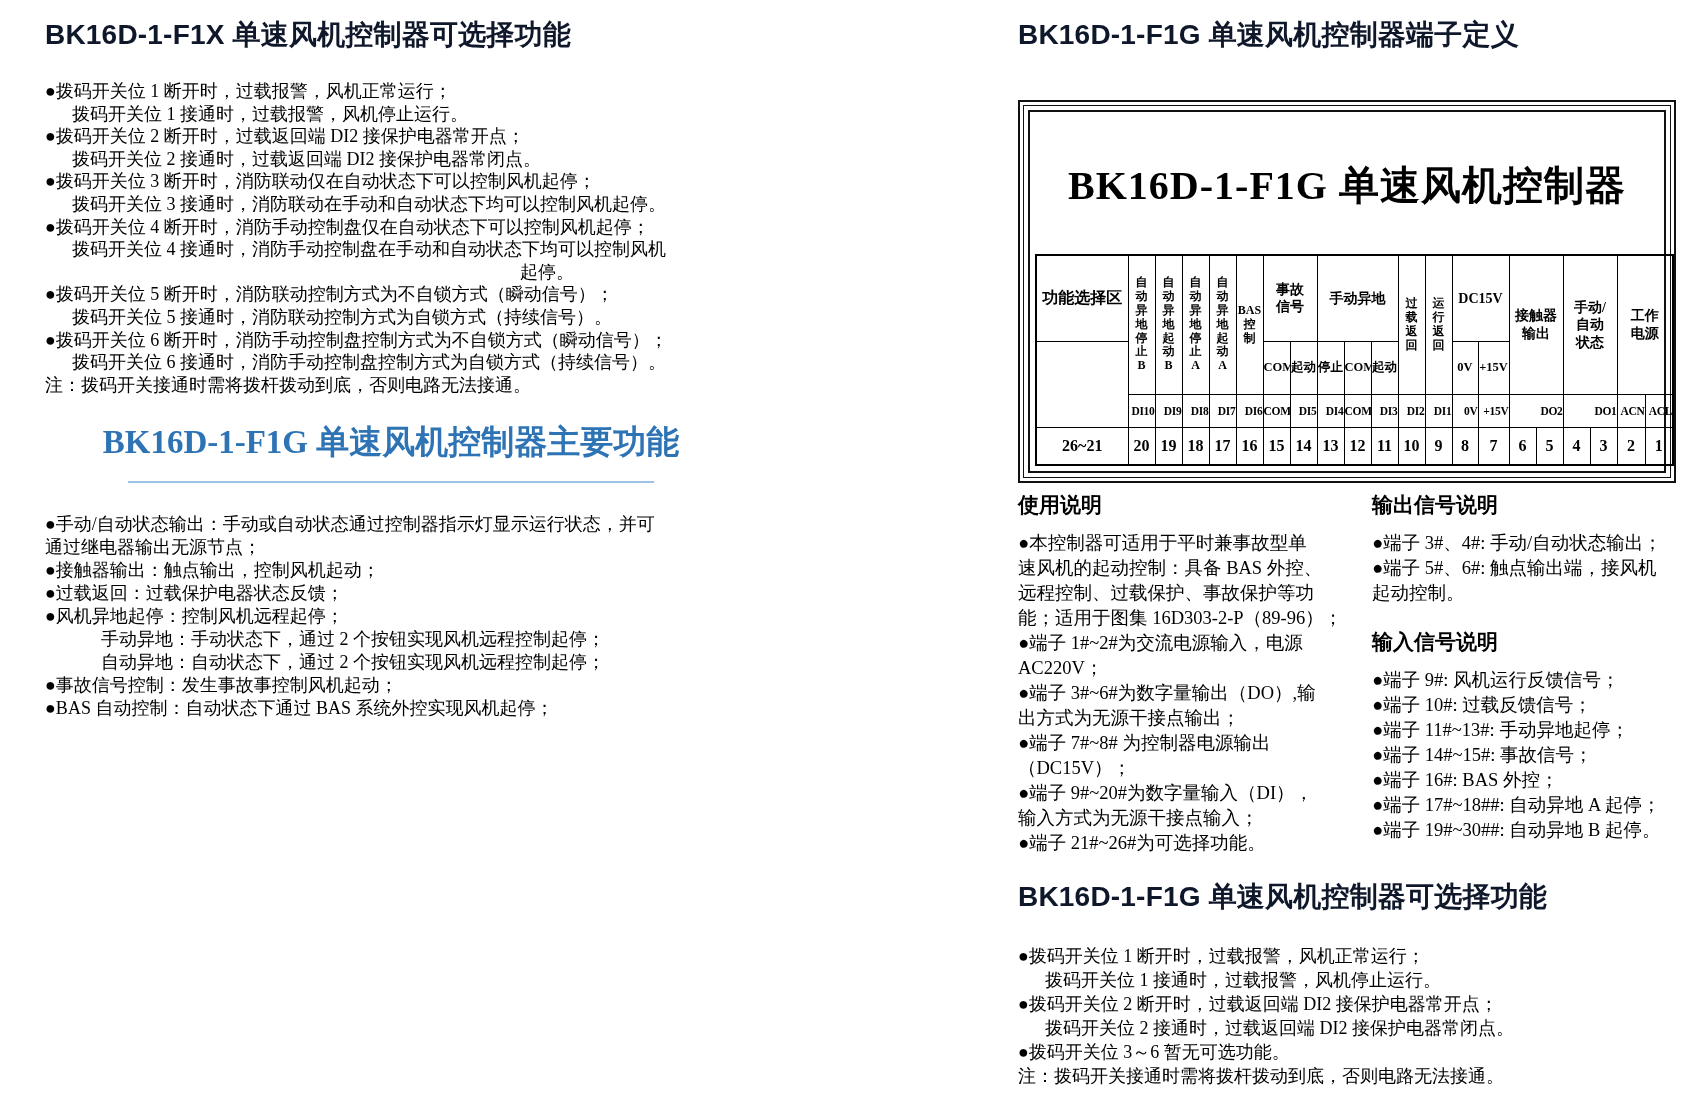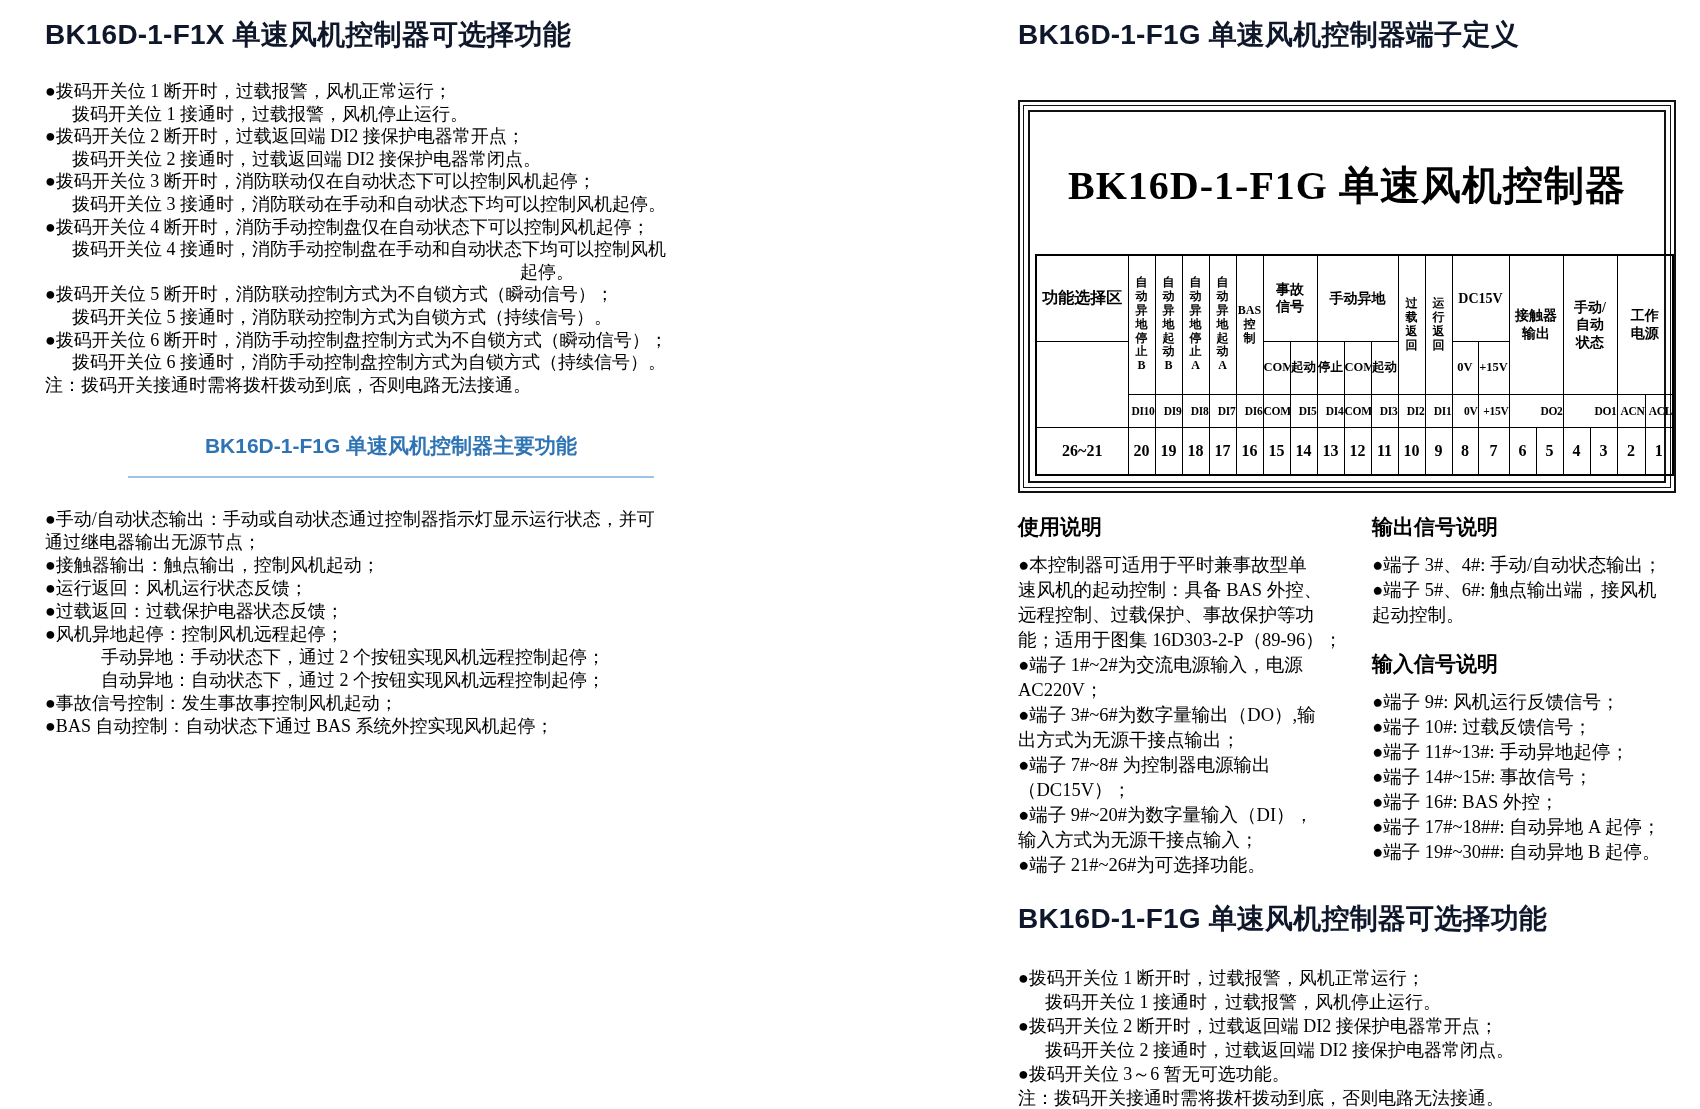--- a/index.html
+++ b/index.html
@@ -18,9 +18,9 @@
     white-space:nowrap;
   }
   .center-head{
-    margin-top:36px;text-align:center;
-    font-family:Liberation Sans, sans-serif;
-    font-weight:bold;font-size:21px;color:#2e74b5;white-space:nowrap;
+    margin-top:24px;text-align:center;
+    font-family:Liberation Serif, serif;
+    font-weight:bold;font-size:33px;color:#2e74b5;white-space:nowrap;
   }
   .under-line{width:526px;height:2px;background:#9cc3e6;margin:16px auto 0 auto;}
 

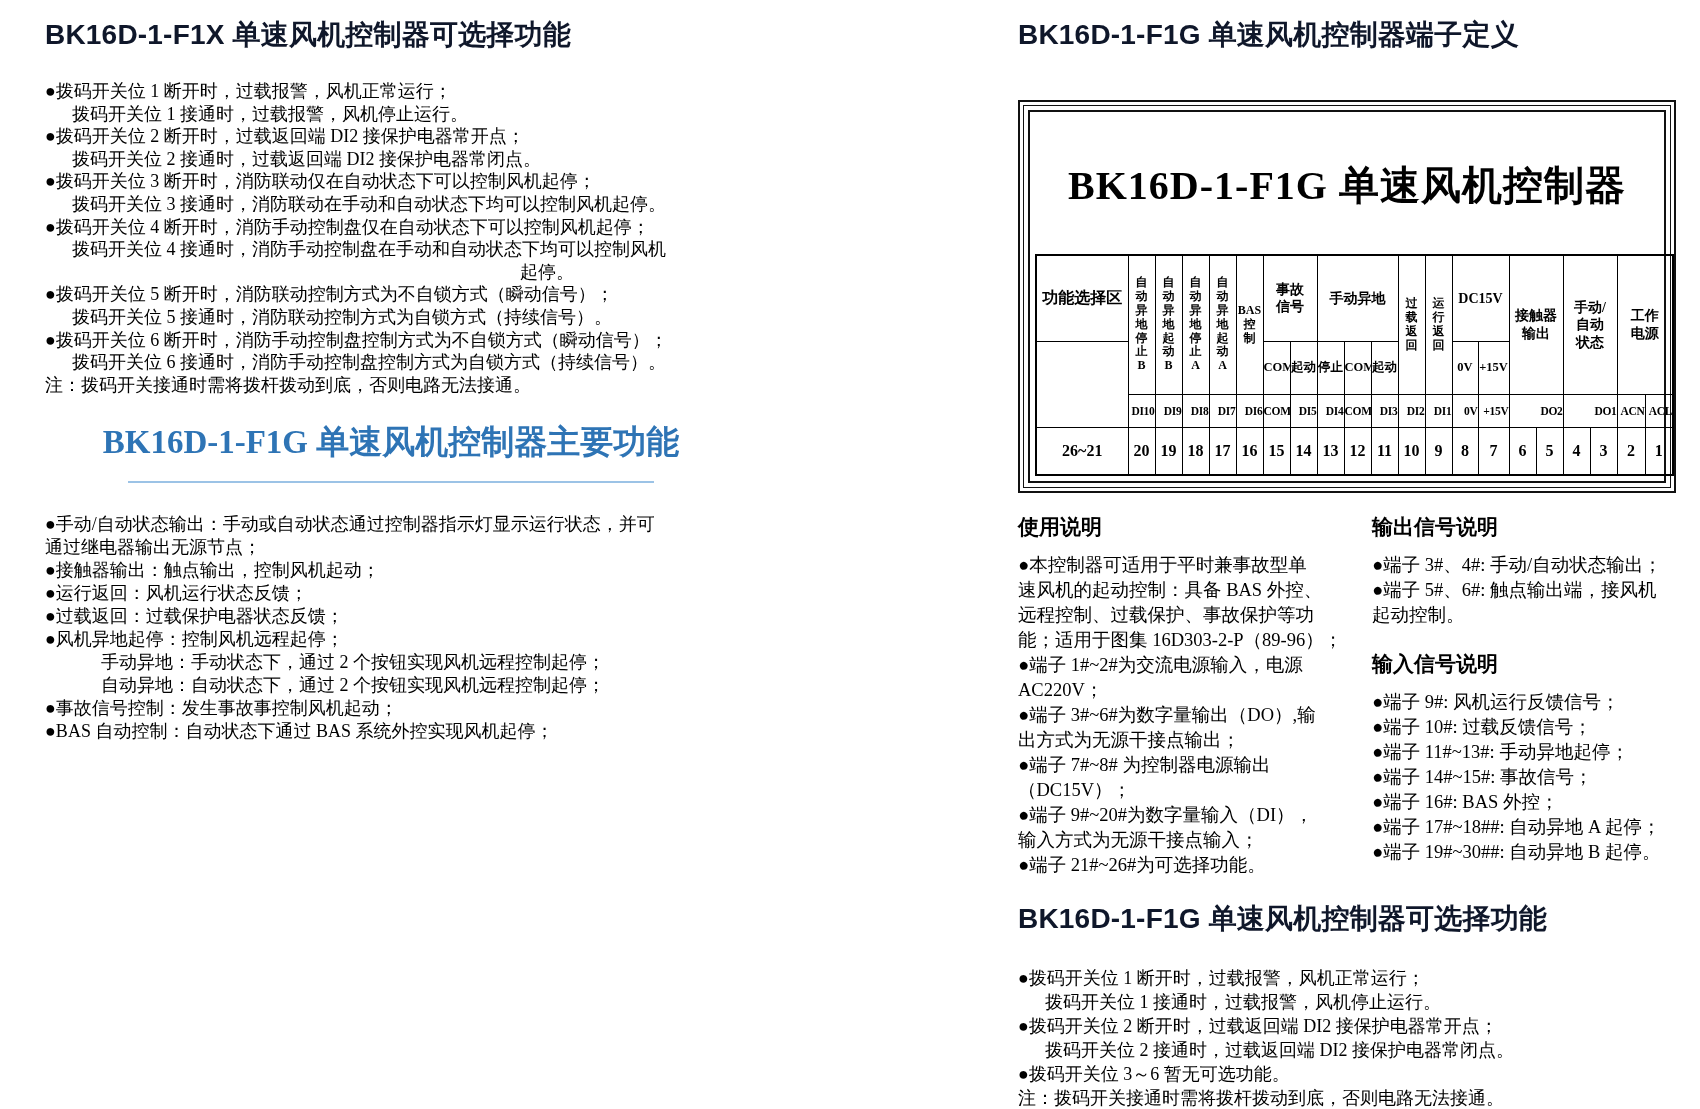--- a/index.html
+++ b/index.html
@@ -45,7 +45,7 @@
     border:1.5px solid #000;text-align:center;vertical-align:middle;
     padding:0;font-weight:bold;overflow:hidden;
   }
-  tr.r1{height:86px;} tr.r2{height:53px;} tr.r3{height:33px;} tr.r4{height:48px;}
+  tr.r1{height:86px;} tr.r2{height:53px;} tr.r3{height:33px;} tr.r4{height:38px;}
   td.fn{font-size:16px;}
   td.vc{font-size:12px;line-height:1.15;white-space:pre-line;}
   td.gh{font-size:14px;line-height:1.25;white-space:pre-line;}

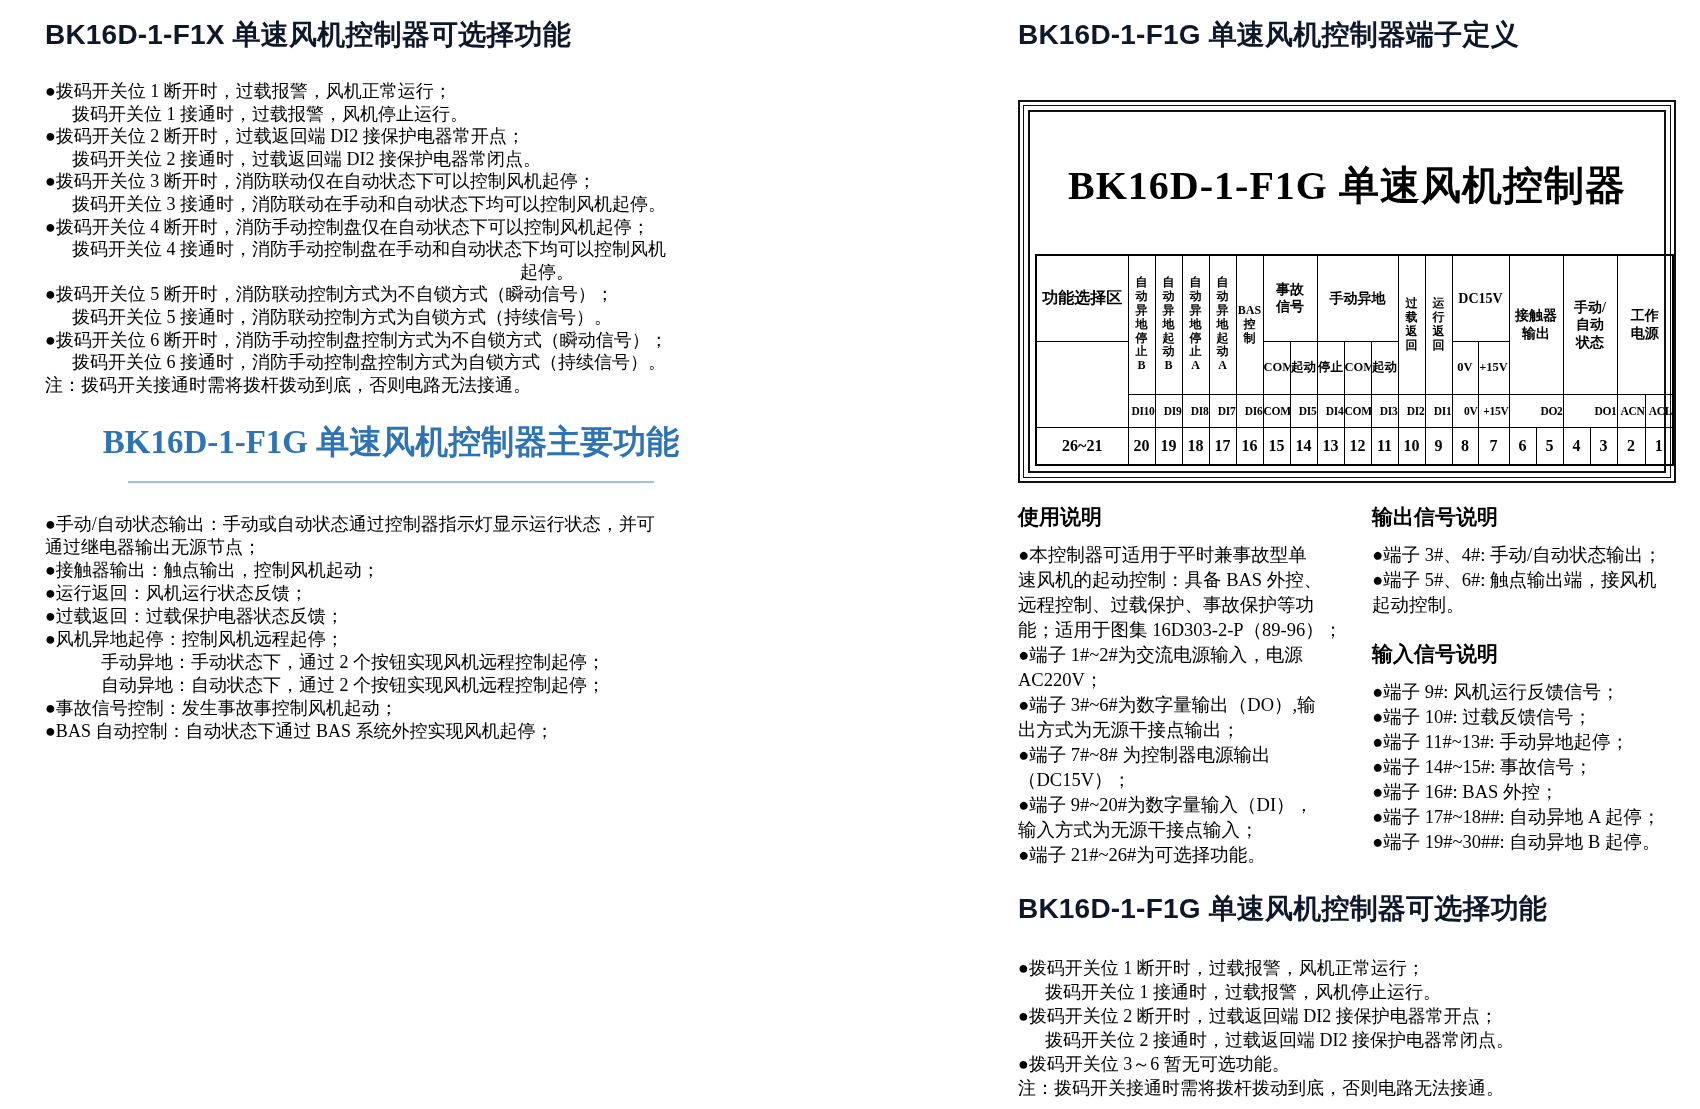--- a/index.html
+++ b/index.html
@@ -53,7 +53,7 @@
   tr.r3 td{font-size:11.5px;letter-spacing:-0.3px;text-align:right;}
   tr.r4 td{font-size:16px;}
 
-  .two-col{display:flex;margin-top:20px;}
+  .two-col{display:flex;margin-top:8px;}
   .sub-l{width:336px;}
   .sub-r{width:322px;margin-left:18px;}
   .sec-h{

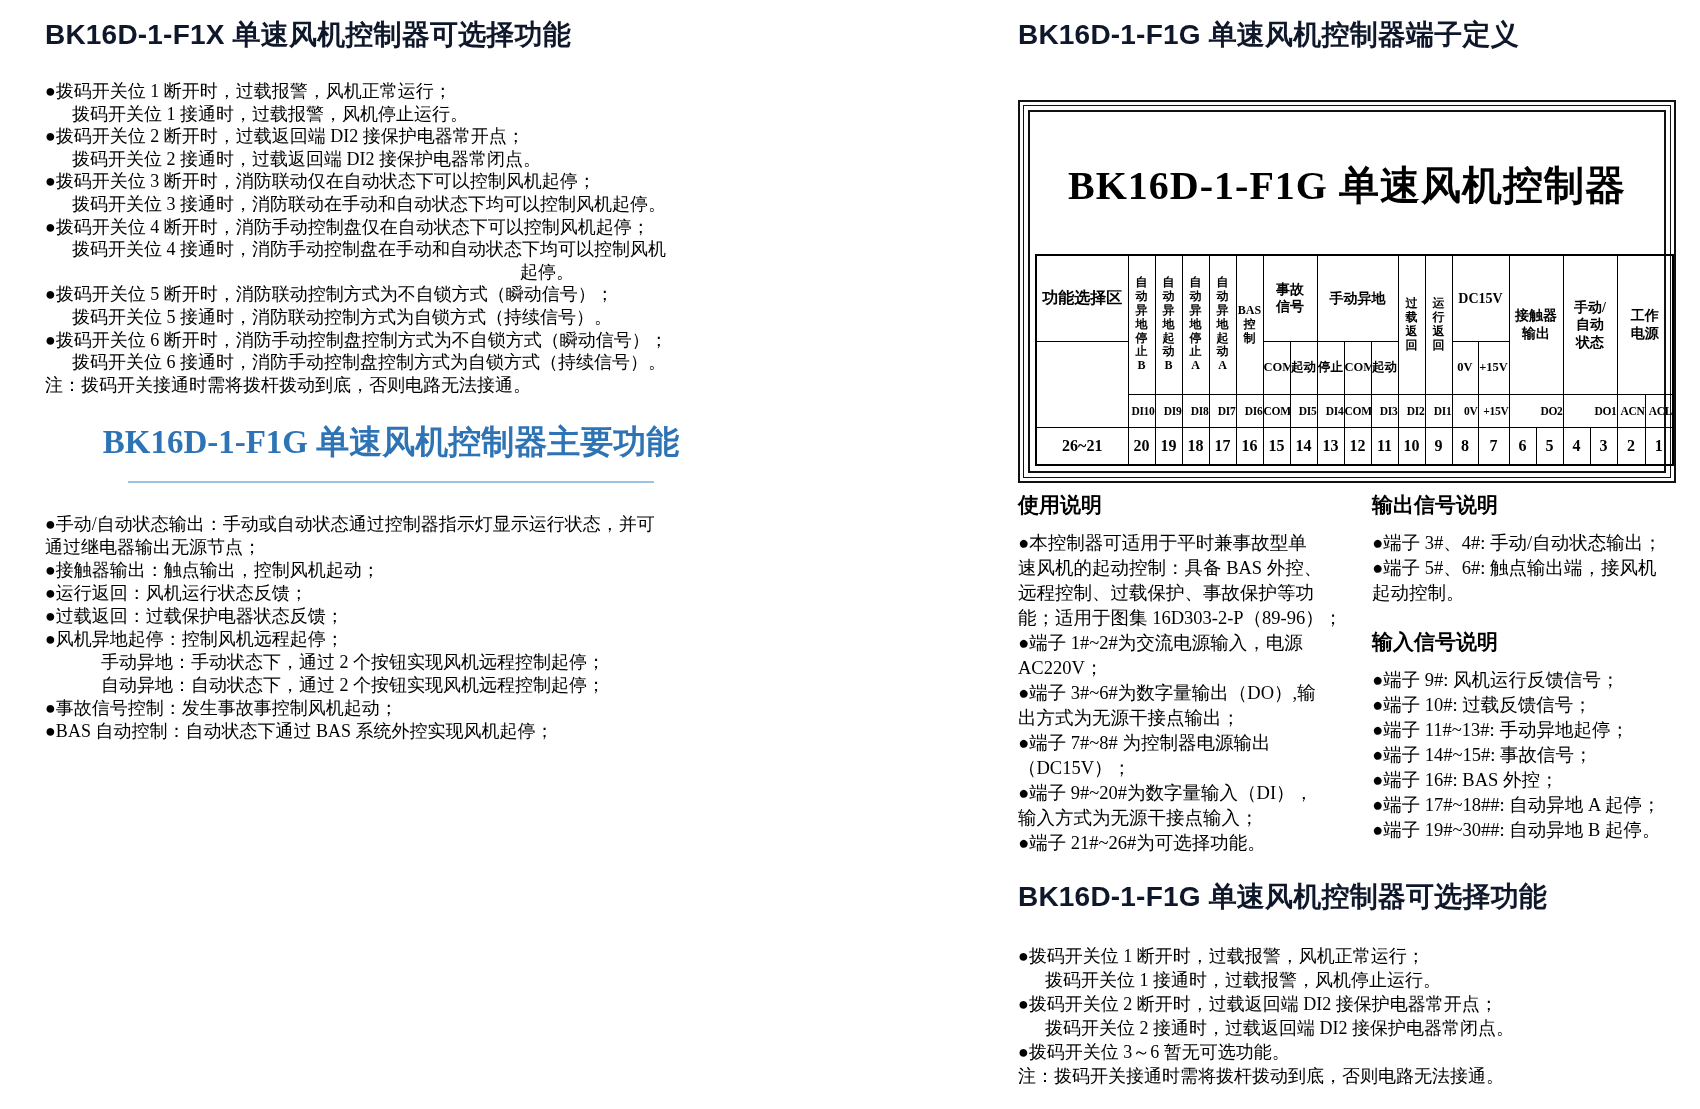--- a/index.html
+++ b/index.html
@@ -98,7 +98,6 @@
     <div class="ln b">●手动/自动状态输出：手动或自动状态通过控制器指示灯显示运行状态，并可</div>
     <div class="ln">通过继电器输出无源节点；</div>
     <div class="ln b">●接触器输出：触点输出，控制风机起动；</div>
-    <div class="ln b">●运行返回：风机运行状态反馈；</div>
     <div class="ln b">●过载返回：过载保护电器状态反馈；</div>
     <div class="ln b">●风机异地起停：控制风机远程起停；</div>
     <div class="ln i2">手动异地：手动状态下，通过 2 个按钮实现风机远程控制起停；</div>

